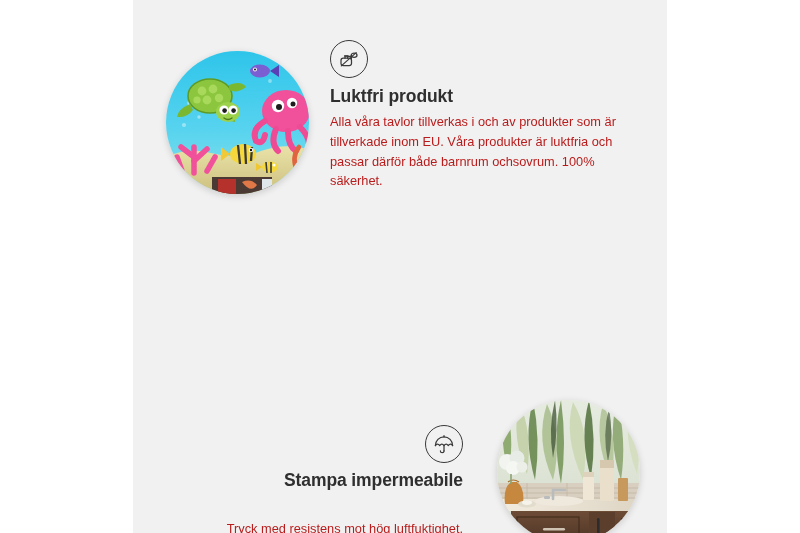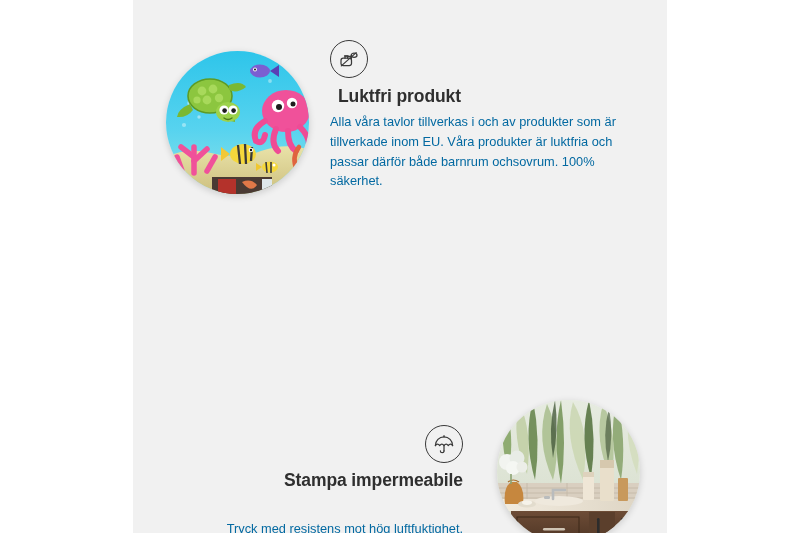--- a/index.html
+++ b/index.html
@@ -73,7 +73,7 @@
   #photo1 { left: 166px; top: 51px; width: 143px; height: 143px; }
   #text1  { left: 330px; top: 40px; width: 300px; text-align: left; }
   #text1 .icon-badge { margin-bottom: 8px; }
-  #text1 .f-title { margin-bottom: 5px; margin-left: 8px; }
+  #text1 .f-title { margin-bottom: 5px; }
 
   
   #block2 { left: 0; top: 195px; width: 800px; height: 150px; }

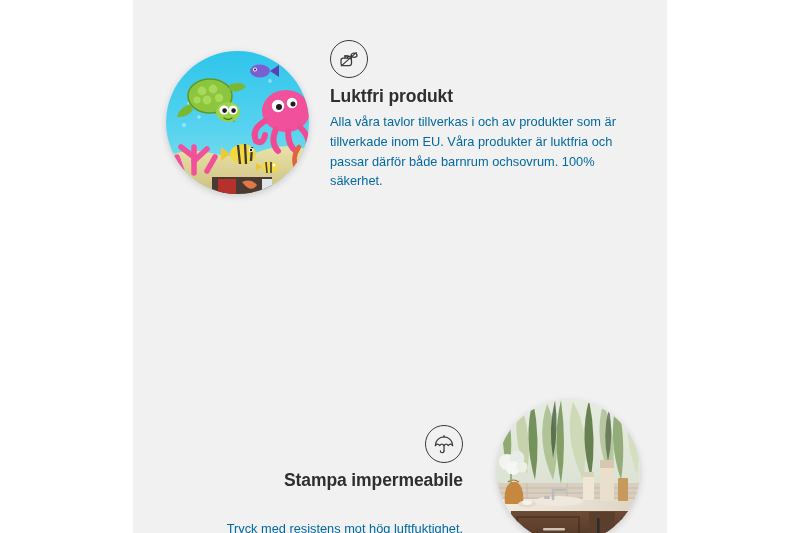--- a/index.html
+++ b/index.html
@@ -56,7 +56,7 @@
   .f-desc {
     font-size: 12.8px;
     line-height: 1.55;
-    color: #0369a1;
+    color: #b91c1c;
   }
 
   

